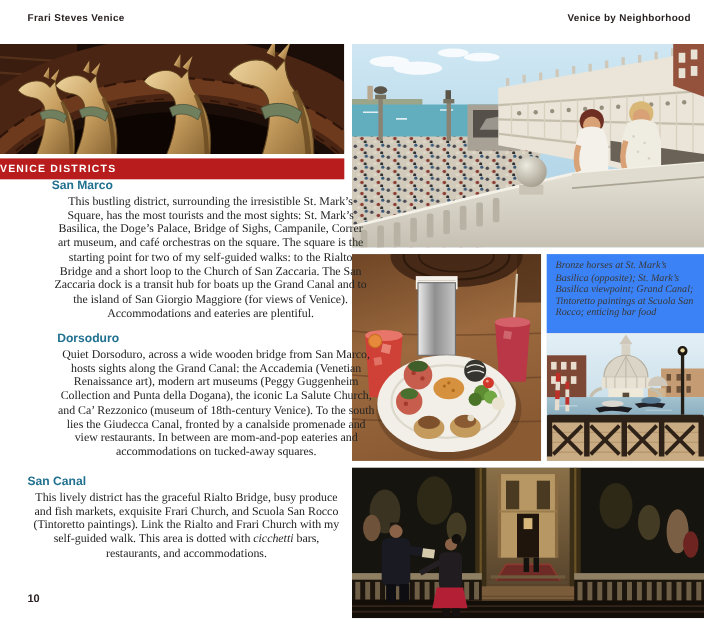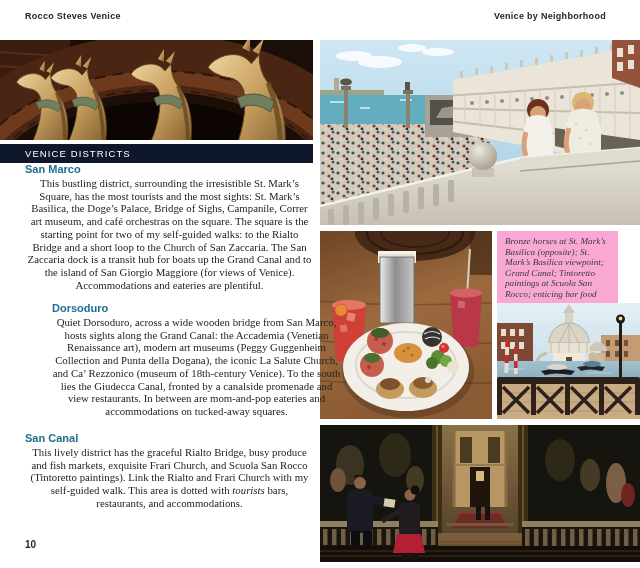--- a/index.html
+++ b/index.html
@@ -36,7 +36,7 @@
 
 <div class="page">
 
-  <span class="hdr hdr-left">Rocco Steves Venice</span>
+  <span class="hdr hdr-left">Frari Steves Venice</span>
   <span class="hdr hdr-right">Venice by Neighborhood</span>
 
   <div class="photo" id="ph-horses">

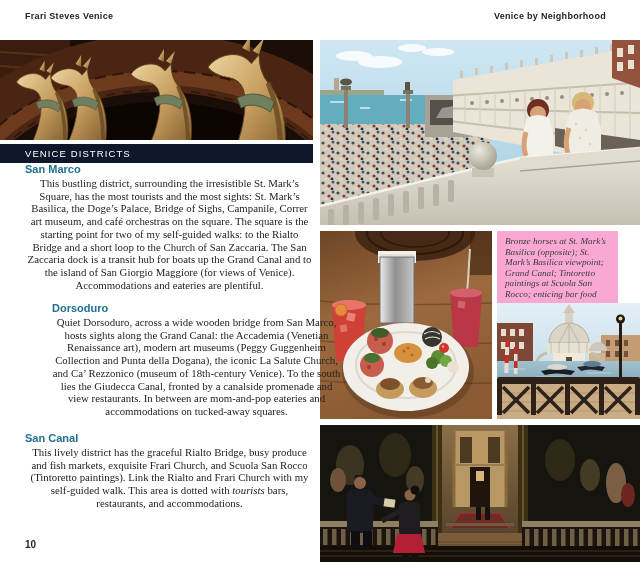--- a/index.html
+++ b/index.html
@@ -7,7 +7,7 @@
         font-family:"Liberation Sans",sans-serif;}
   .hdr{position:absolute;top:11px;font-size:9px;font-weight:bold;letter-spacing:.3px;color:#2b2222;}
   .hdr-left{left:25px;}
-  .hdr-right{right:34px;text-align:right;}
+  .hdr-right{right:12px;text-align:right;}
   .photo{position:absolute;overflow:hidden;background:#ddd;}
   .photo svg{display:block;}
   #ph-horses{left:0;top:40px;width:313px;height:100px;}

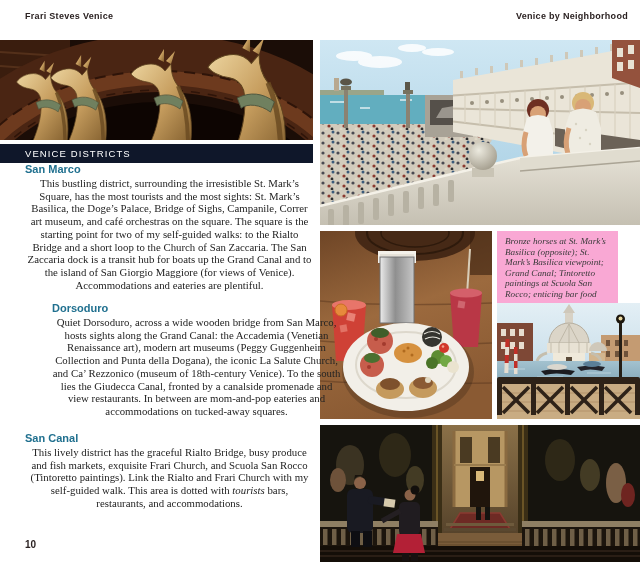--- a/index.html
+++ b/index.html
@@ -15,9 +15,9 @@
   #ph-barfood{left:320px;top:231px;width:172px;height:188px;}
   #ph-canal{left:497px;top:303px;width:143px;height:116px;}
   #ph-sanrocco{left:320px;top:425px;width:320px;height:137px;}
-  .district-bar{position:absolute;left:0;top:144px;width:313px;height:19px;background:#0f172a;
-        color:#ffffff;font-size:9.5px;font-weight:normal;letter-spacing:1.1px;line-height:19px;
-        padding-left:25px;box-sizing:border-box;}
+  .district-bar{position:absolute;left:0;top:144px;width:313px;height:19px;background:#b91c1c;
+        color:#ffffff;font-size:9.5px;font-weight:bold;letter-spacing:1.1px;line-height:19px;
+        box-sizing:border-box;}
   .district-block{position:absolute;left:25px;width:289px;}
   #blk-sanmarco{top:163px;}
   #blk-dorsoduro{top:302px;margin-left:27px;}

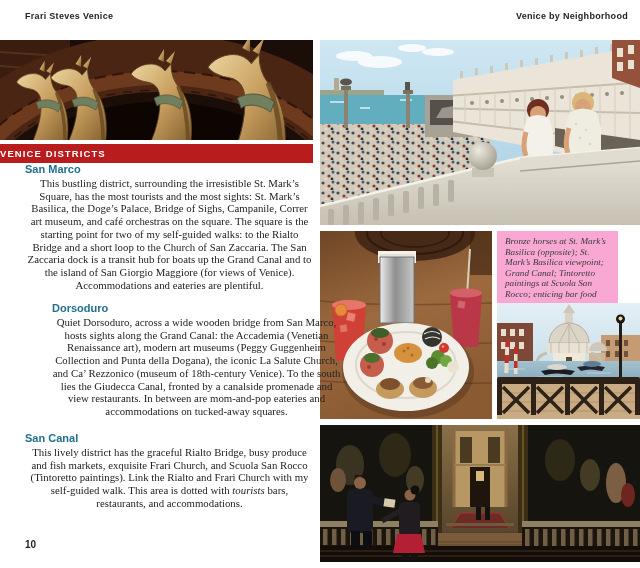--- a/index.html
+++ b/index.html
@@ -19,7 +19,7 @@
         color:#ffffff;font-size:9.5px;font-weight:bold;letter-spacing:1.1px;line-height:19px;
         box-sizing:border-box;}
   .district-block{position:absolute;left:25px;width:289px;}
-  #blk-sanmarco{top:163px;}
+  #blk-sanmarco{top:163px;margin-left:22px;}
   #blk-dorsoduro{top:302px;margin-left:27px;}
   #blk-sanpolo{top:432px;}
   .district-name{margin:0 0 2px 0;font-size:11px;font-weight:bold;color:#20708F;}

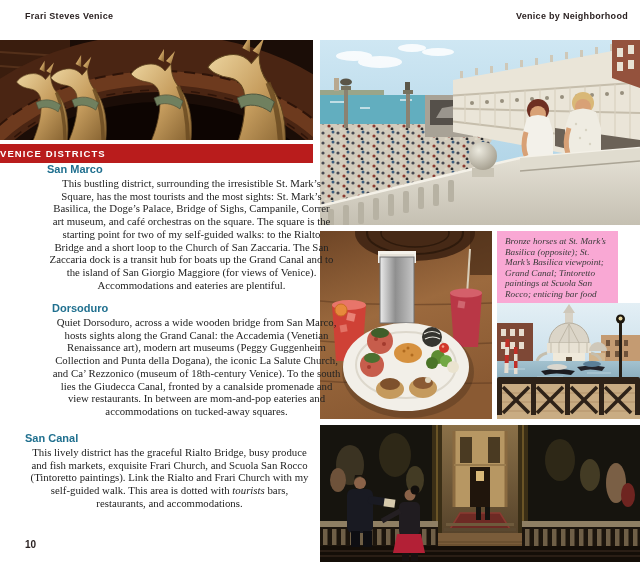--- a/index.html
+++ b/index.html
@@ -26,7 +26,7 @@
   .district-body{margin:0;font-family:"Liberation Serif",serif;font-size:10.8px;line-height:12.7px;
         color:#232323;text-align:center;}
   .district-body .it{font-style:italic;}
-  .caption-box{position:absolute;left:497px;top:231px;width:121px;height:72px;background:#f9a8d4;
+  .caption-box{position:absolute;left:497px;top:231px;width:143px;height:72px;background:#3b82f6;
         box-sizing:border-box;padding:5px 8px;font-family:"Liberation Serif",serif;font-style:italic;
         font-size:9.2px;line-height:10.5px;color:#3a3a3a;}
   .page-num{position:absolute;left:25px;top:539px;font-size:10px;font-weight:bold;color:#2b2222;}

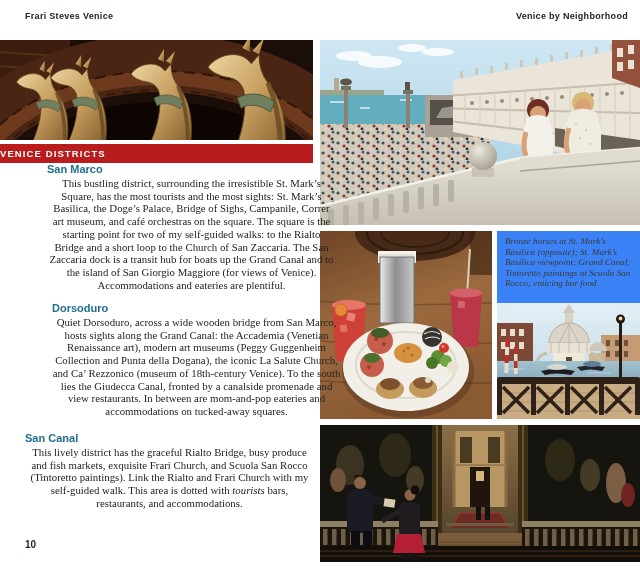--- a/index.html
+++ b/index.html
@@ -475,7 +475,7 @@
   </div>
   <div class="district-block" id="blk-sanpolo">
     <h3 class="district-name">San Canal</h3>
-    <p class="district-body"><span>This lively district has the graceful Rialto Bridge, busy produce and fish markets, exquisite Frari Church, and Scuola San Rocco (Tintoretto paintings). Link the Rialto and Frari Church with my self-guided walk. This area is dotted with </span><span class="it">tourists</span><span> bars, restaurants, and accommodations.</span></p>
+    <p class="district-body"><span>This lively district has the graceful Rialto Bridge, busy produce and fish markets, exquisite Frari Church, and Scuola San Rocco (Tintoretto paintings). Link the Rialto and Frari Church with my self-guided walk. This area is dotted with </span><span class="it">cicchetti</span><span> bars, restaurants, and accommodations.</span></p>
   </div>
 
   <span class="page-num">10</span>

